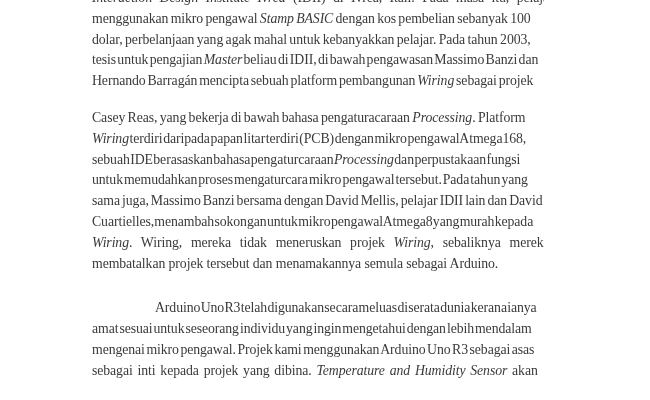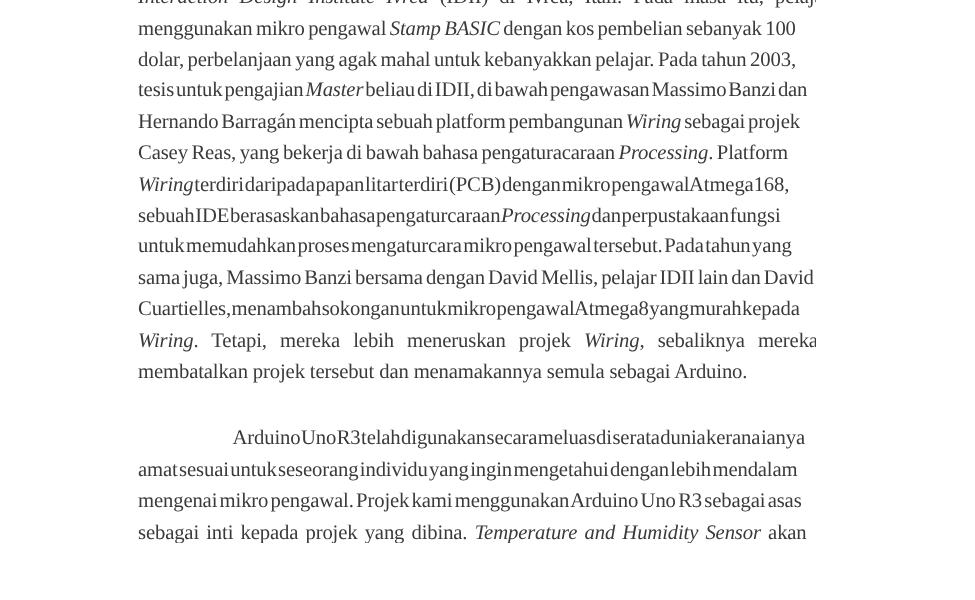--- a/index.html
+++ b/index.html
@@ -51,7 +51,7 @@
         <div class="line" style="word-spacing: -0.920312px;"><span class="line-inner"><span class="seg-roman">dolar, perbelanjaan yang agak mahal untuk kebanyakkan pelajar. Pada tahun 2003,</span></span></div>
         <div class="line" style="word-spacing: -2.01432px;"><span class="line-inner"><span class="seg-roman">tesis untuk pengajian </span><span class="seg-italic">Master</span><span class="seg-roman"> beliau di IDII, di bawah pengawasan Massimo Banzi dan</span></span></div>
         <div class="line" style="word-spacing: -1.45312px;"><span class="line-inner"><span class="seg-roman">Hernando Barragán mencipta sebuah platform pembangunan </span><span class="seg-italic">Wiring</span><span class="seg-roman"> sebagai projek</span></span></div>
-        <div class="line" style="word-spacing: -0.954861px;"><span class="line-inner"><span class="seg-roman">Casey Reas, yang bekerja di bawah bahasa pengaturacaraan </span><span class="seg-italic">Processing</span><span class="seg-roman">. Platform</span></span></div>
+        <div class="line" style="word-spacing: -0.954861px; margin-top: 16px;"><span class="line-inner"><span class="seg-roman">Casey Reas, yang bekerja di bawah bahasa pengaturacaraan </span><span class="seg-italic">Processing</span><span class="seg-roman">. Platform</span></span></div>
         <div class="line" style="word-spacing: -2.775px;"><span class="line-inner"><span class="seg-italic">Wiring</span><span class="seg-roman"> terdiri daripada papan litar terdiri (PCB) dengan mikro pengawal Atmega168,</span></span></div>
         <div class="line" style="word-spacing: -2.88672px;"><span class="line-inner"><span class="seg-roman">sebuah IDE berasaskan bahasa pengaturcaraan </span><span class="seg-italic">Processing</span><span class="seg-roman"> dan perpustakaan fungsi</span></span></div>
         <div class="line" style="word-spacing: -2.31424px;"><span class="line-inner"><span class="seg-roman">untuk memudahkan proses mengaturcara mikro pengawal tersebut. Pada tahun yang</span></span></div>

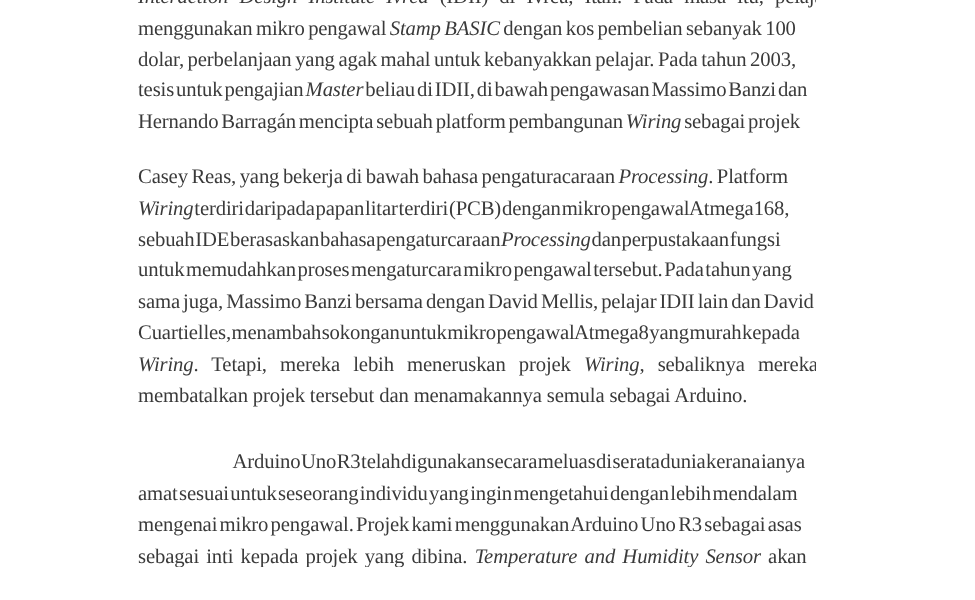--- a/index.html
+++ b/index.html
@@ -57,7 +57,7 @@
         <div class="line" style="word-spacing: -2.31424px;"><span class="line-inner"><span class="seg-roman">untuk memudahkan proses mengaturcara mikro pengawal tersebut. Pada tahun yang</span></span></div>
         <div class="line" style="word-spacing: -1.25px;"><span class="line-inner"><span class="seg-roman">sama juga, Massimo Banzi bersama dengan David Mellis, pelajar IDII lain dan David</span></span></div>
         <div class="line" style="word-spacing: -2.99653px;"><span class="line-inner"><span class="seg-roman">Cuartielles, menambah sokongan untuk mikro pengawal Atmega8 yang murah kepada</span></span></div>
-        <div class="line" style="word-spacing: 5.45703px;"><span class="line-inner"><span class="seg-italic">Wiring</span><span class="seg-roman">. Tetapi, mereka lebih meneruskan projek </span><span class="seg-italic">Wiring</span><span class="seg-roman">, sebaliknya mereka</span></span></div>
+        <div class="line" style="word-spacing: 5.45703px;"><span class="line-inner"><span class="seg-italic">Wiring</span><span class="seg-roman">. Wiring, mereka tidak meneruskan projek </span><span class="seg-italic">Wiring</span><span class="seg-roman">, sebaliknya mereka</span></span></div>
         <div class="line"><span class="line-inner"><span class="seg-roman">membatalkan projek tersebut dan menamakannya semula sebagai Arduino.</span></span></div>
       </div>
       <div class="paragraph gap-before">

